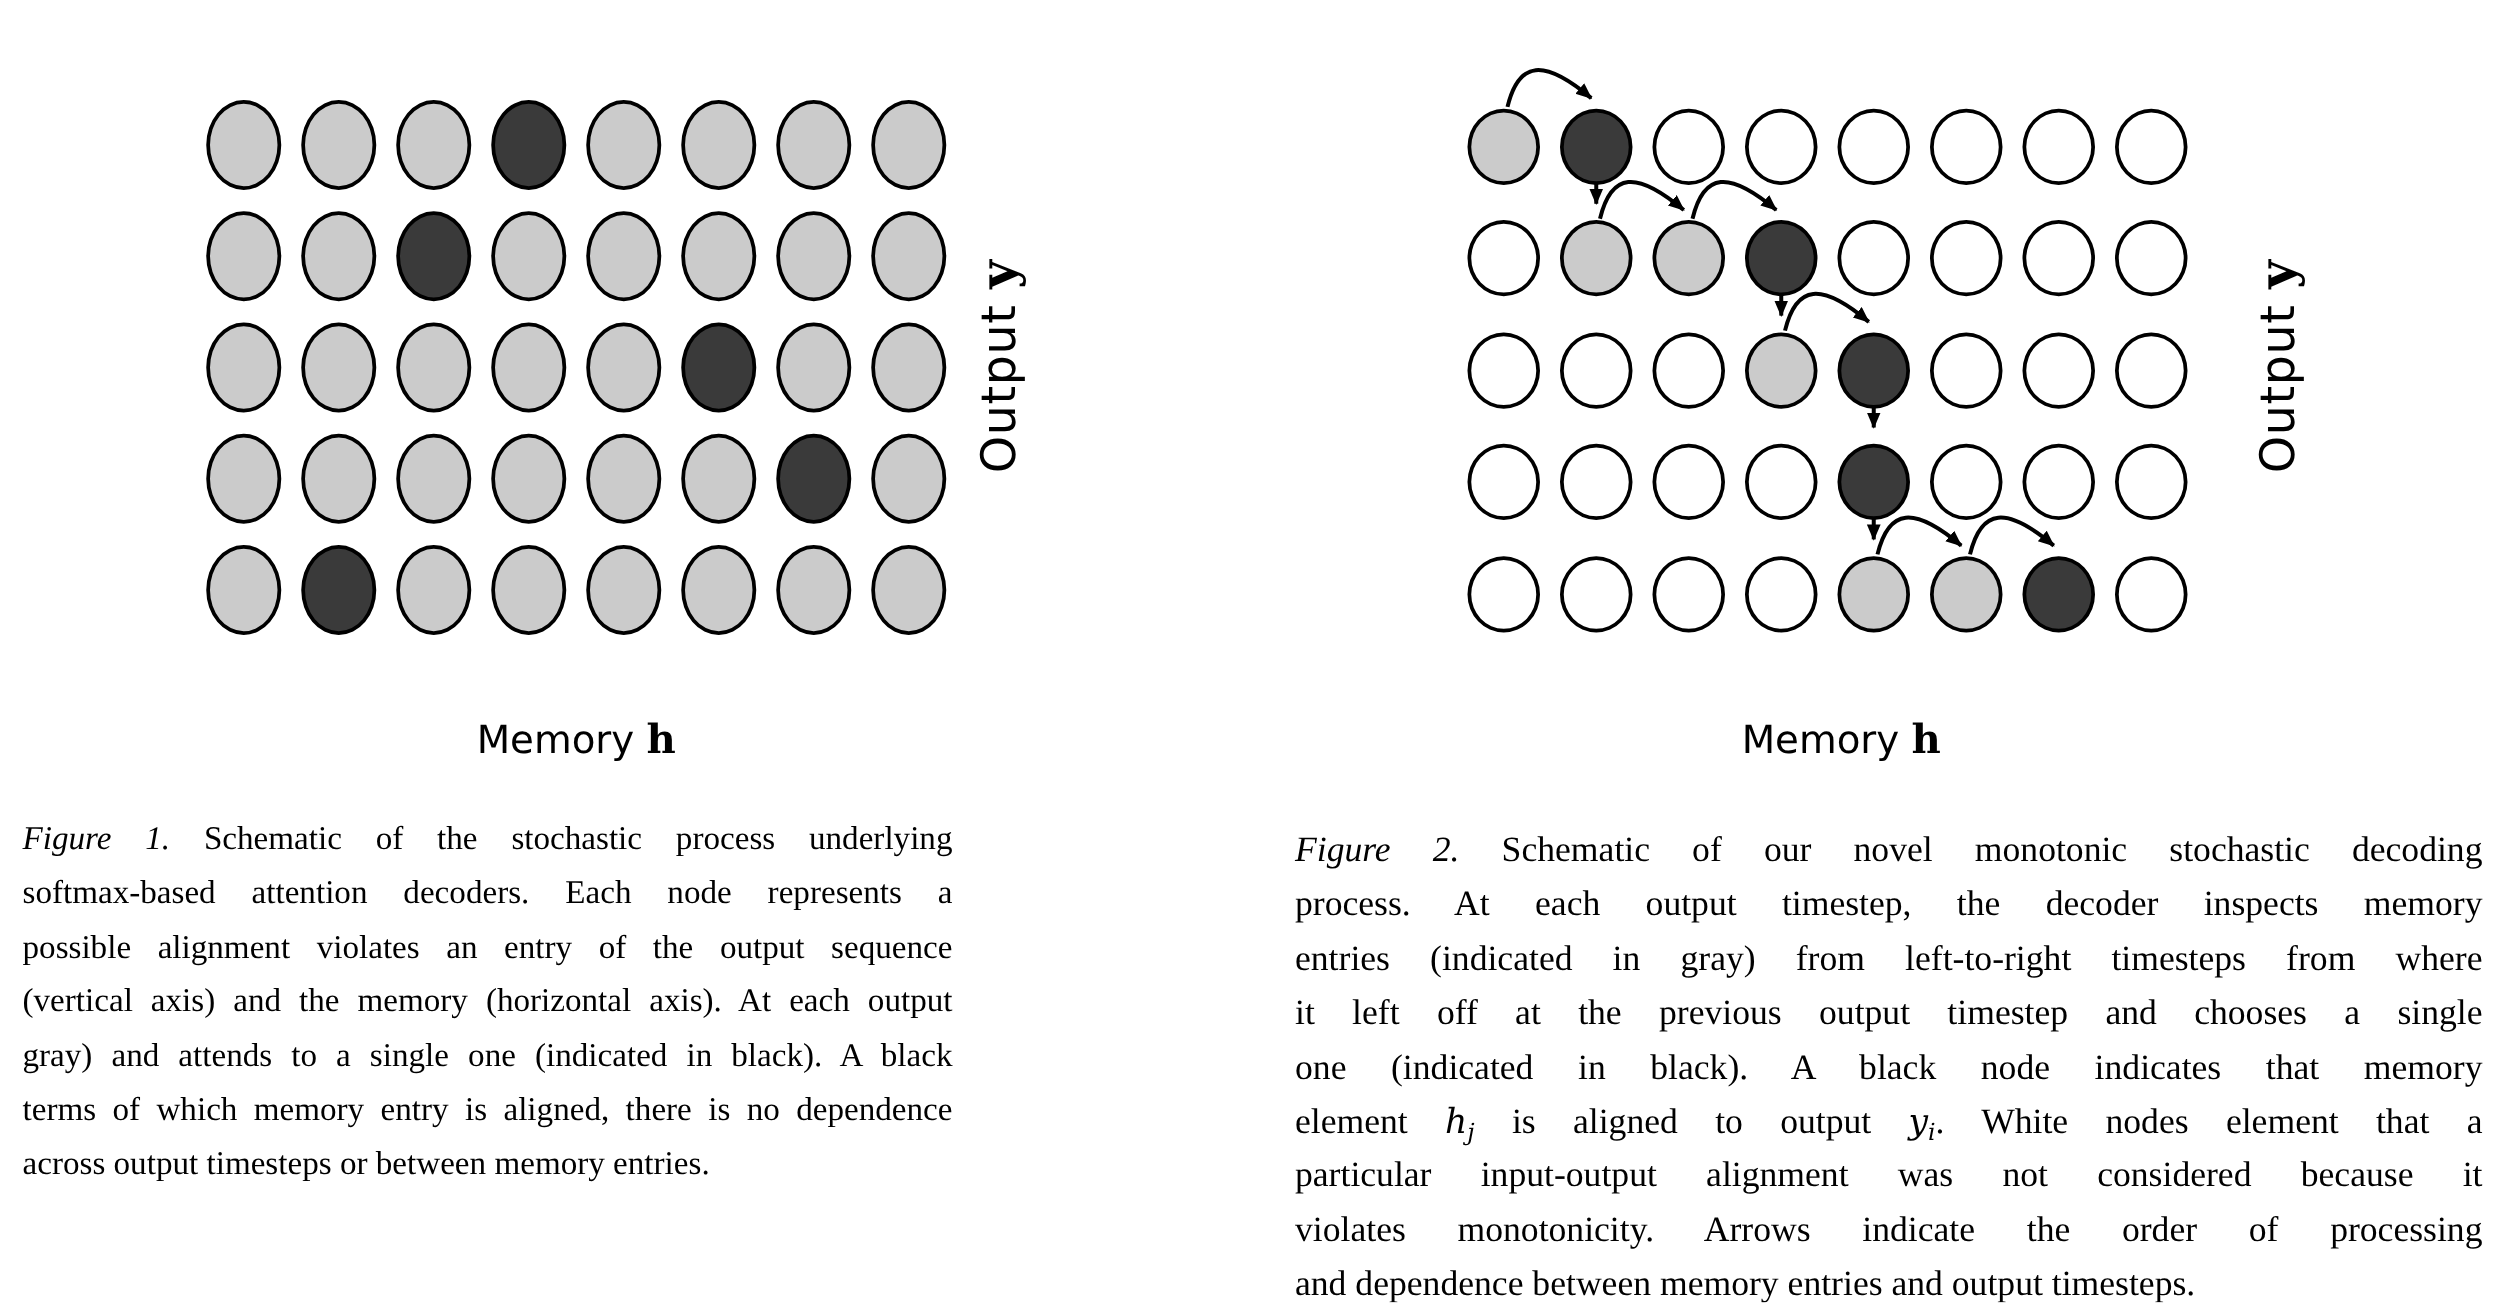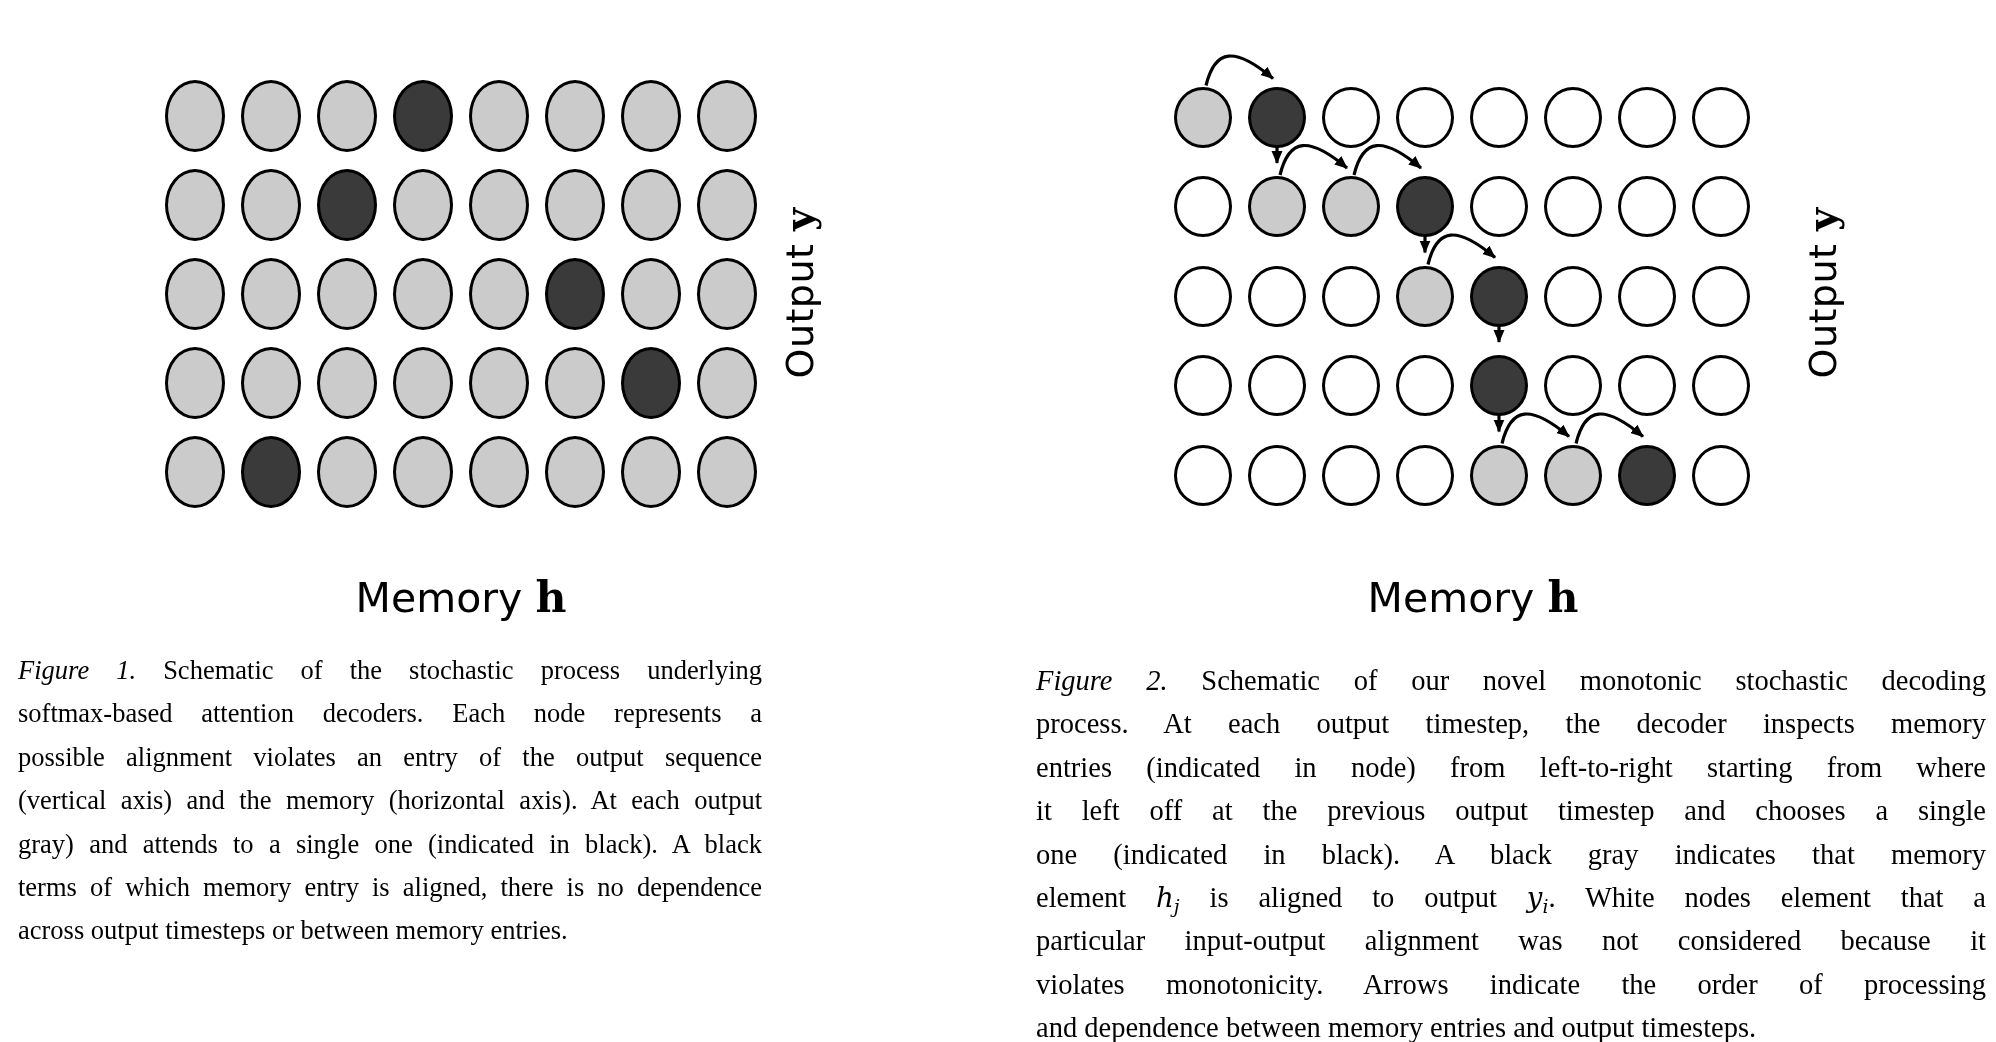--- a/index.html
+++ b/index.html
@@ -37,7 +37,7 @@
     transform: translate(-50%, 0);
     white-space: nowrap;
     font-family: "DejaVu Sans", sans-serif;
-    font-size: 41px;
+    font-size: 31px;
     color: #000;
   }
   .math-bold {

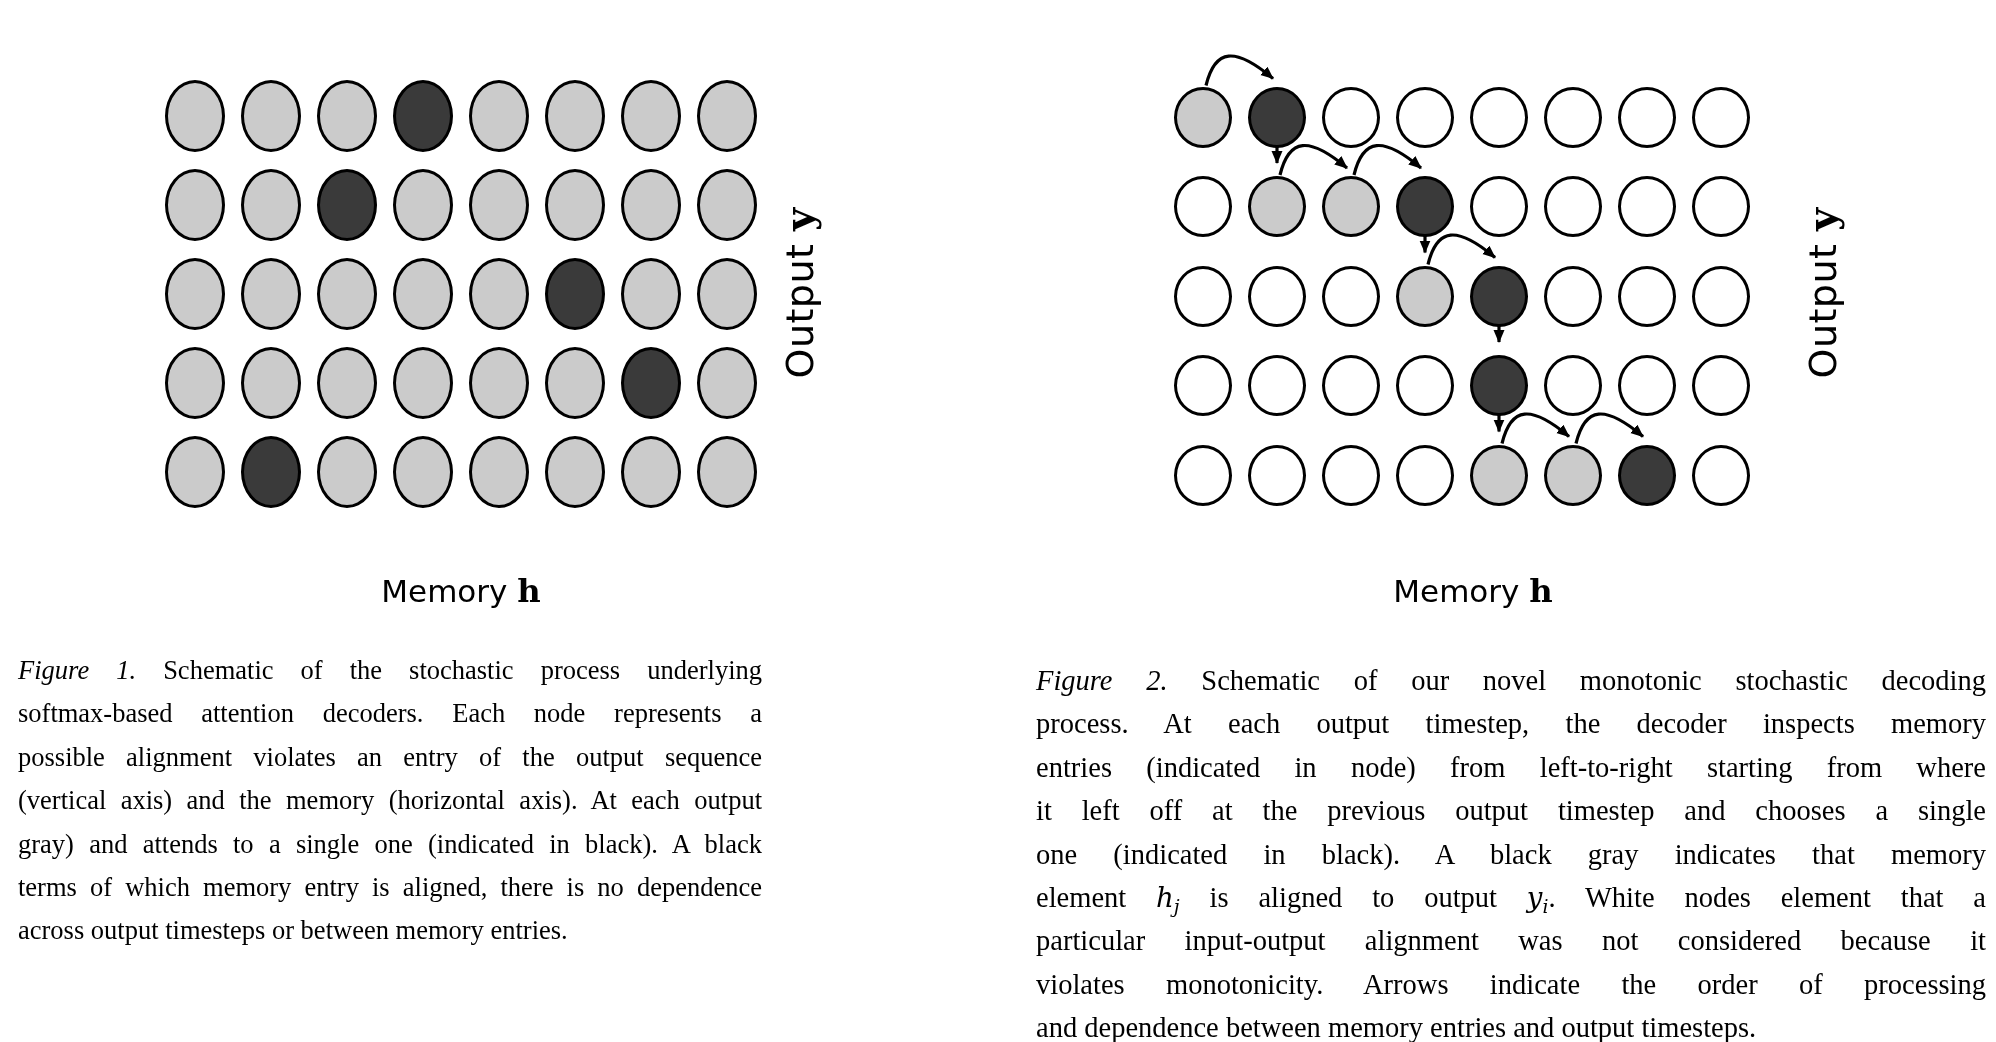--- a/index.html
+++ b/index.html
@@ -208,7 +208,7 @@
   <div id="cap2" class="caption cap2" style="left:1036px; top:611px; width:950px;margin-top:48px;">
       <div class="cap-line"><span class="run-it">Figure 2.</span><span> Schematic of our novel monotonic stochastic decoding</span></div>
       <div class="cap-line"><span>process.  At each output timestep, the decoder inspects memory</span></div>
-      <div class="cap-line"><span>entries (indicated in node) from left-to-right starting from where</span></div>
+      <div class="cap-line"><span>entries (indicated in gray) from left-to-right timesteps from where</span></div>
       <div class="cap-line"><span>it left off at the previous output timestep and chooses a single</span></div>
       <div class="cap-line"><span>one (indicated in black).  A black gray indicates that memory</span></div>
       <div class="cap-line"><span>element </span><span class="run-mi">h</span><span class="run-sub">j</span><span> is aligned to output </span><span class="run-mi">y</span><span class="run-sub">i</span><span>.  White nodes element that a</span></div>

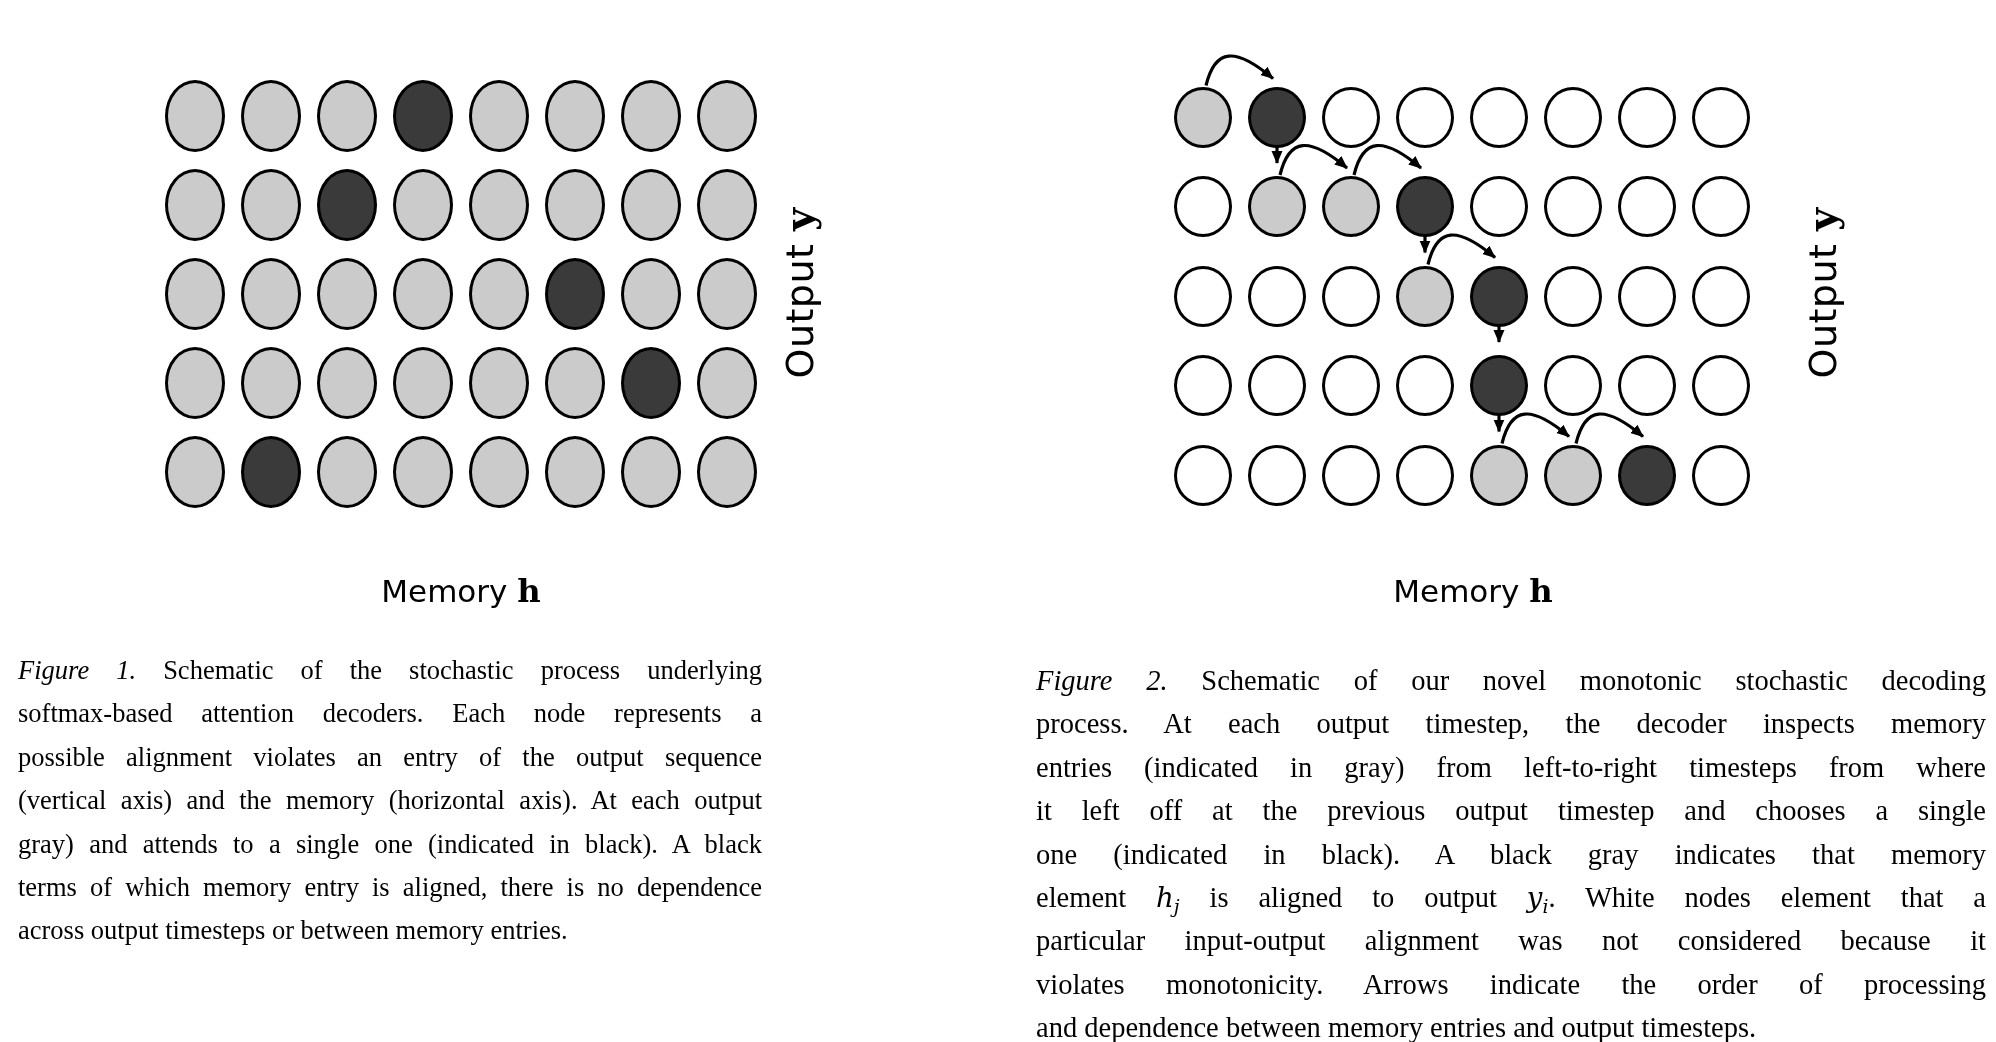--- a/index.html
+++ b/index.html
@@ -210,7 +210,7 @@
       <div class="cap-line"><span>process.  At each output timestep, the decoder inspects memory</span></div>
       <div class="cap-line"><span>entries (indicated in gray) from left-to-right timesteps from where</span></div>
       <div class="cap-line"><span>it left off at the previous output timestep and chooses a single</span></div>
-      <div class="cap-line"><span>one (indicated in black).  A black gray indicates that memory</span></div>
+      <div class="cap-line"><span>one (indicated in black).  A black node indicates that memory</span></div>
       <div class="cap-line"><span>element </span><span class="run-mi">h</span><span class="run-sub">j</span><span> is aligned to output </span><span class="run-mi">y</span><span class="run-sub">i</span><span>.  White nodes element that a</span></div>
       <div class="cap-line"><span>particular input-output alignment was not considered because it</span></div>
       <div class="cap-line"><span>violates monotonicity.  Arrows indicate the order of processing</span></div>

